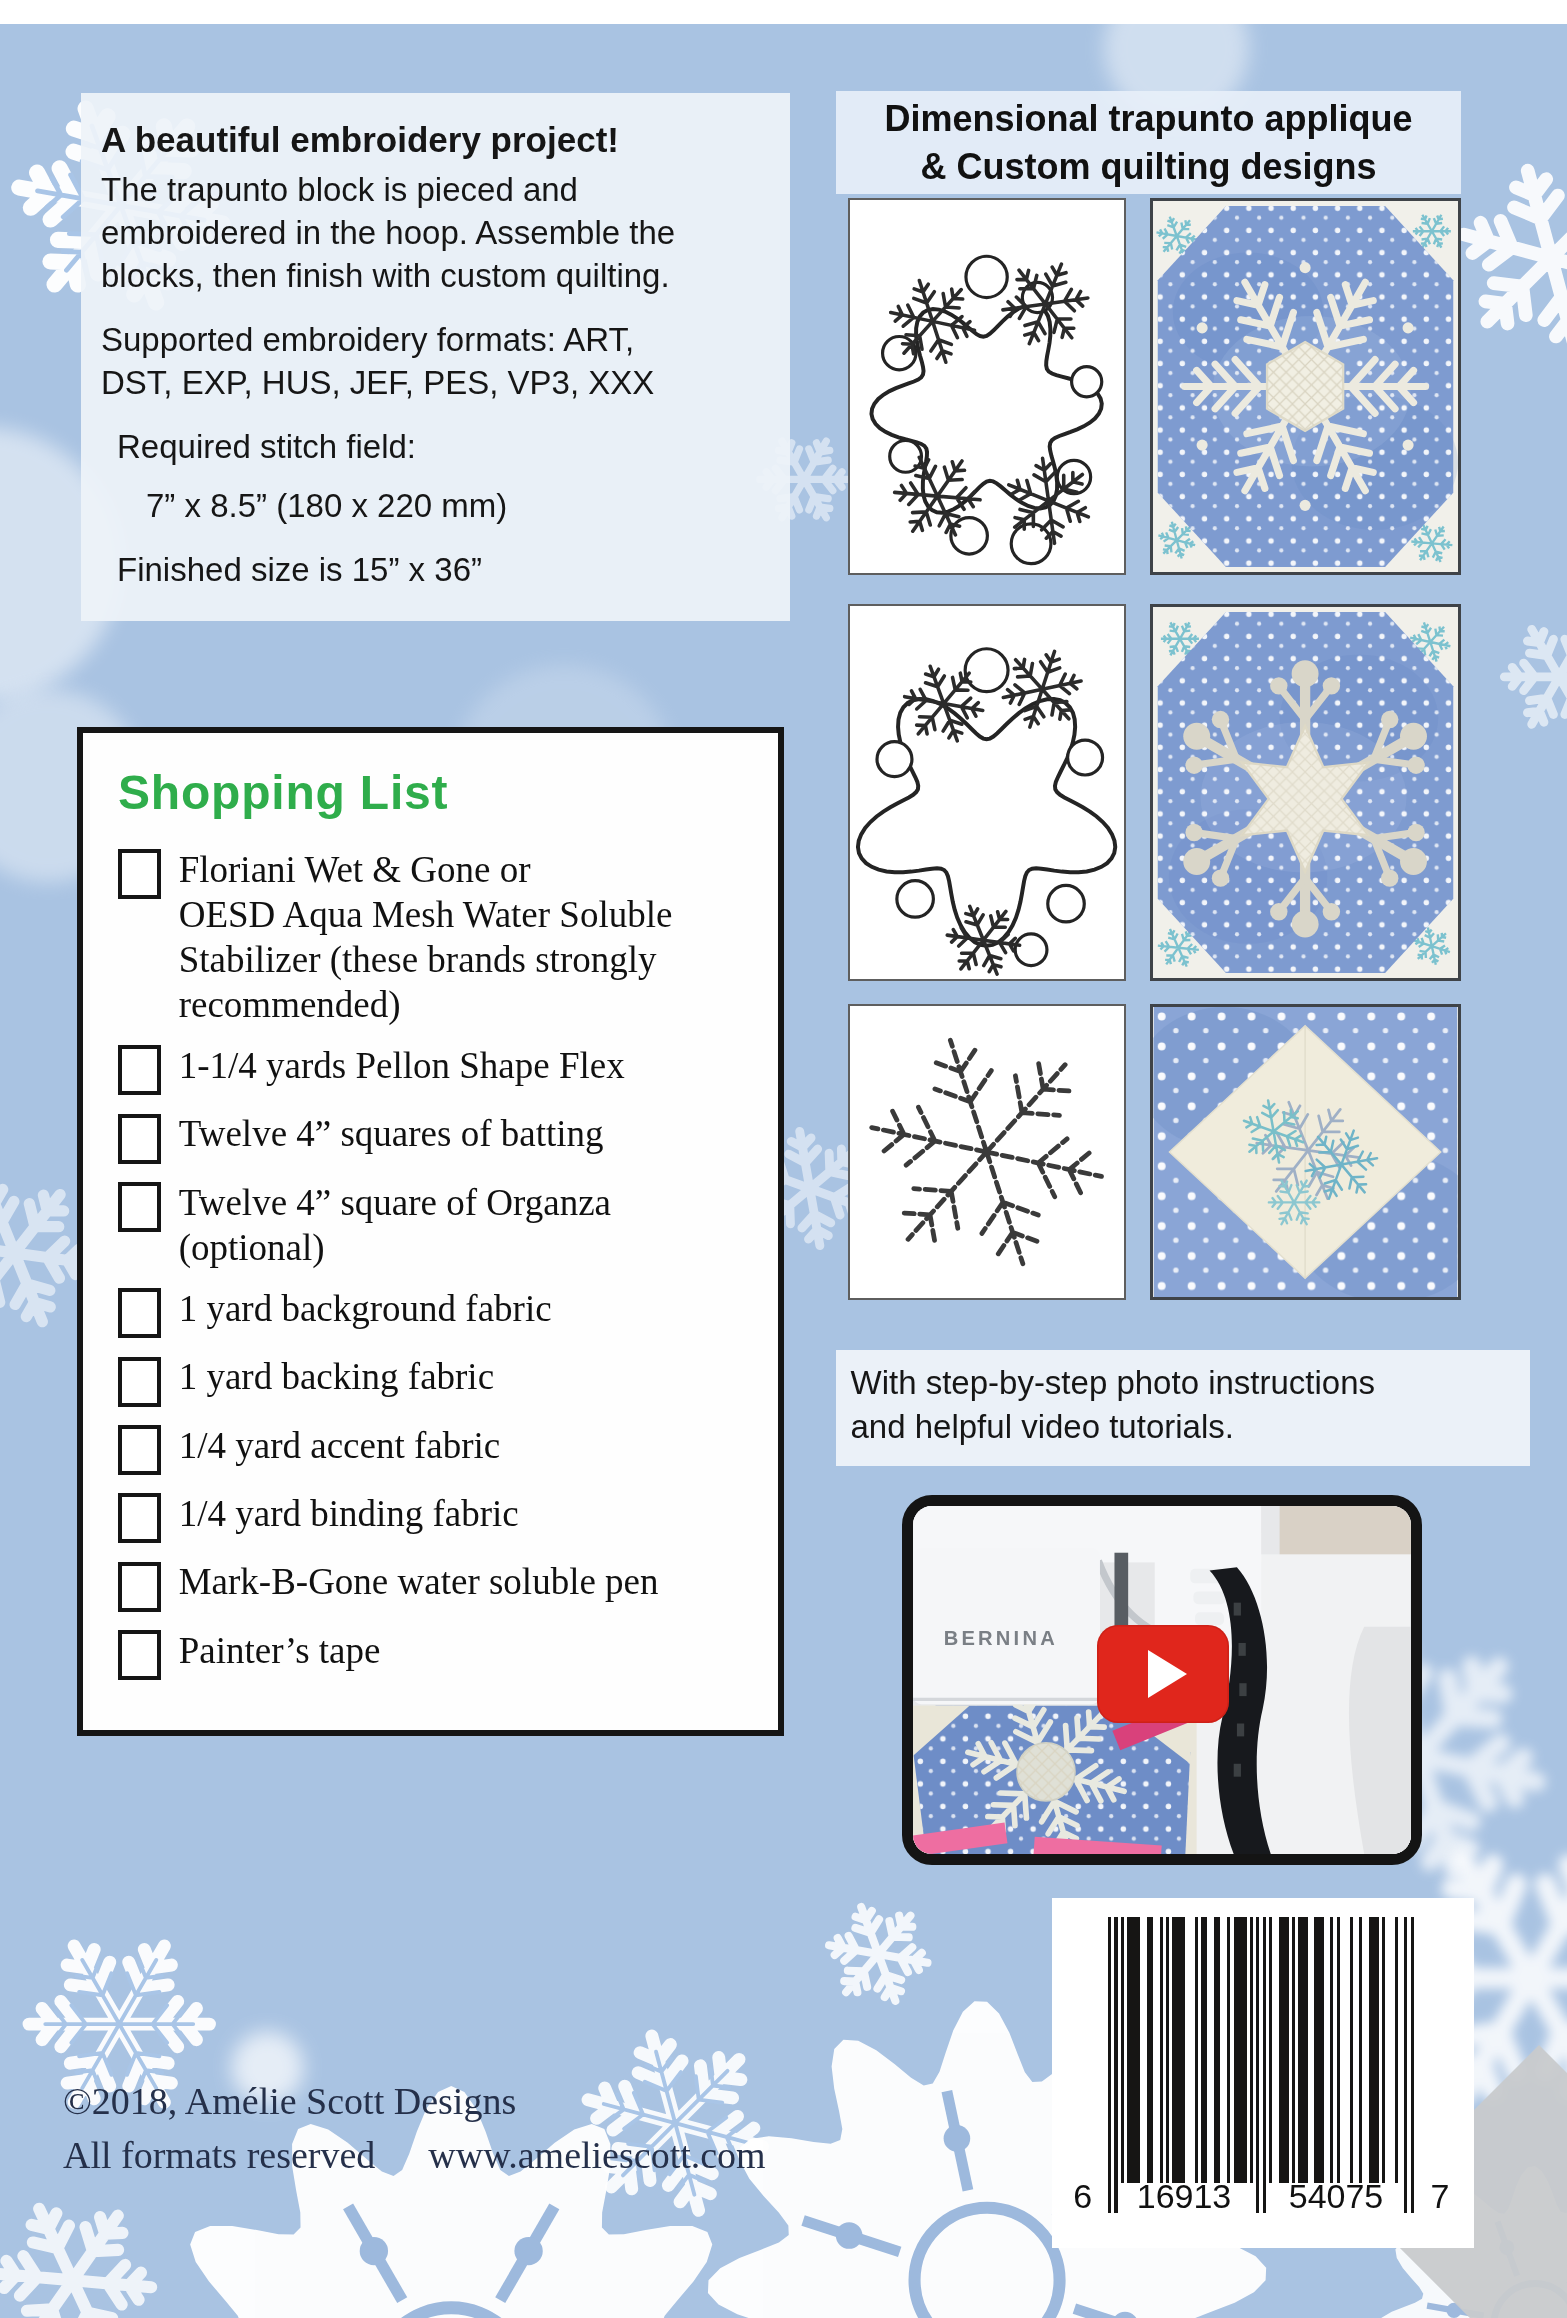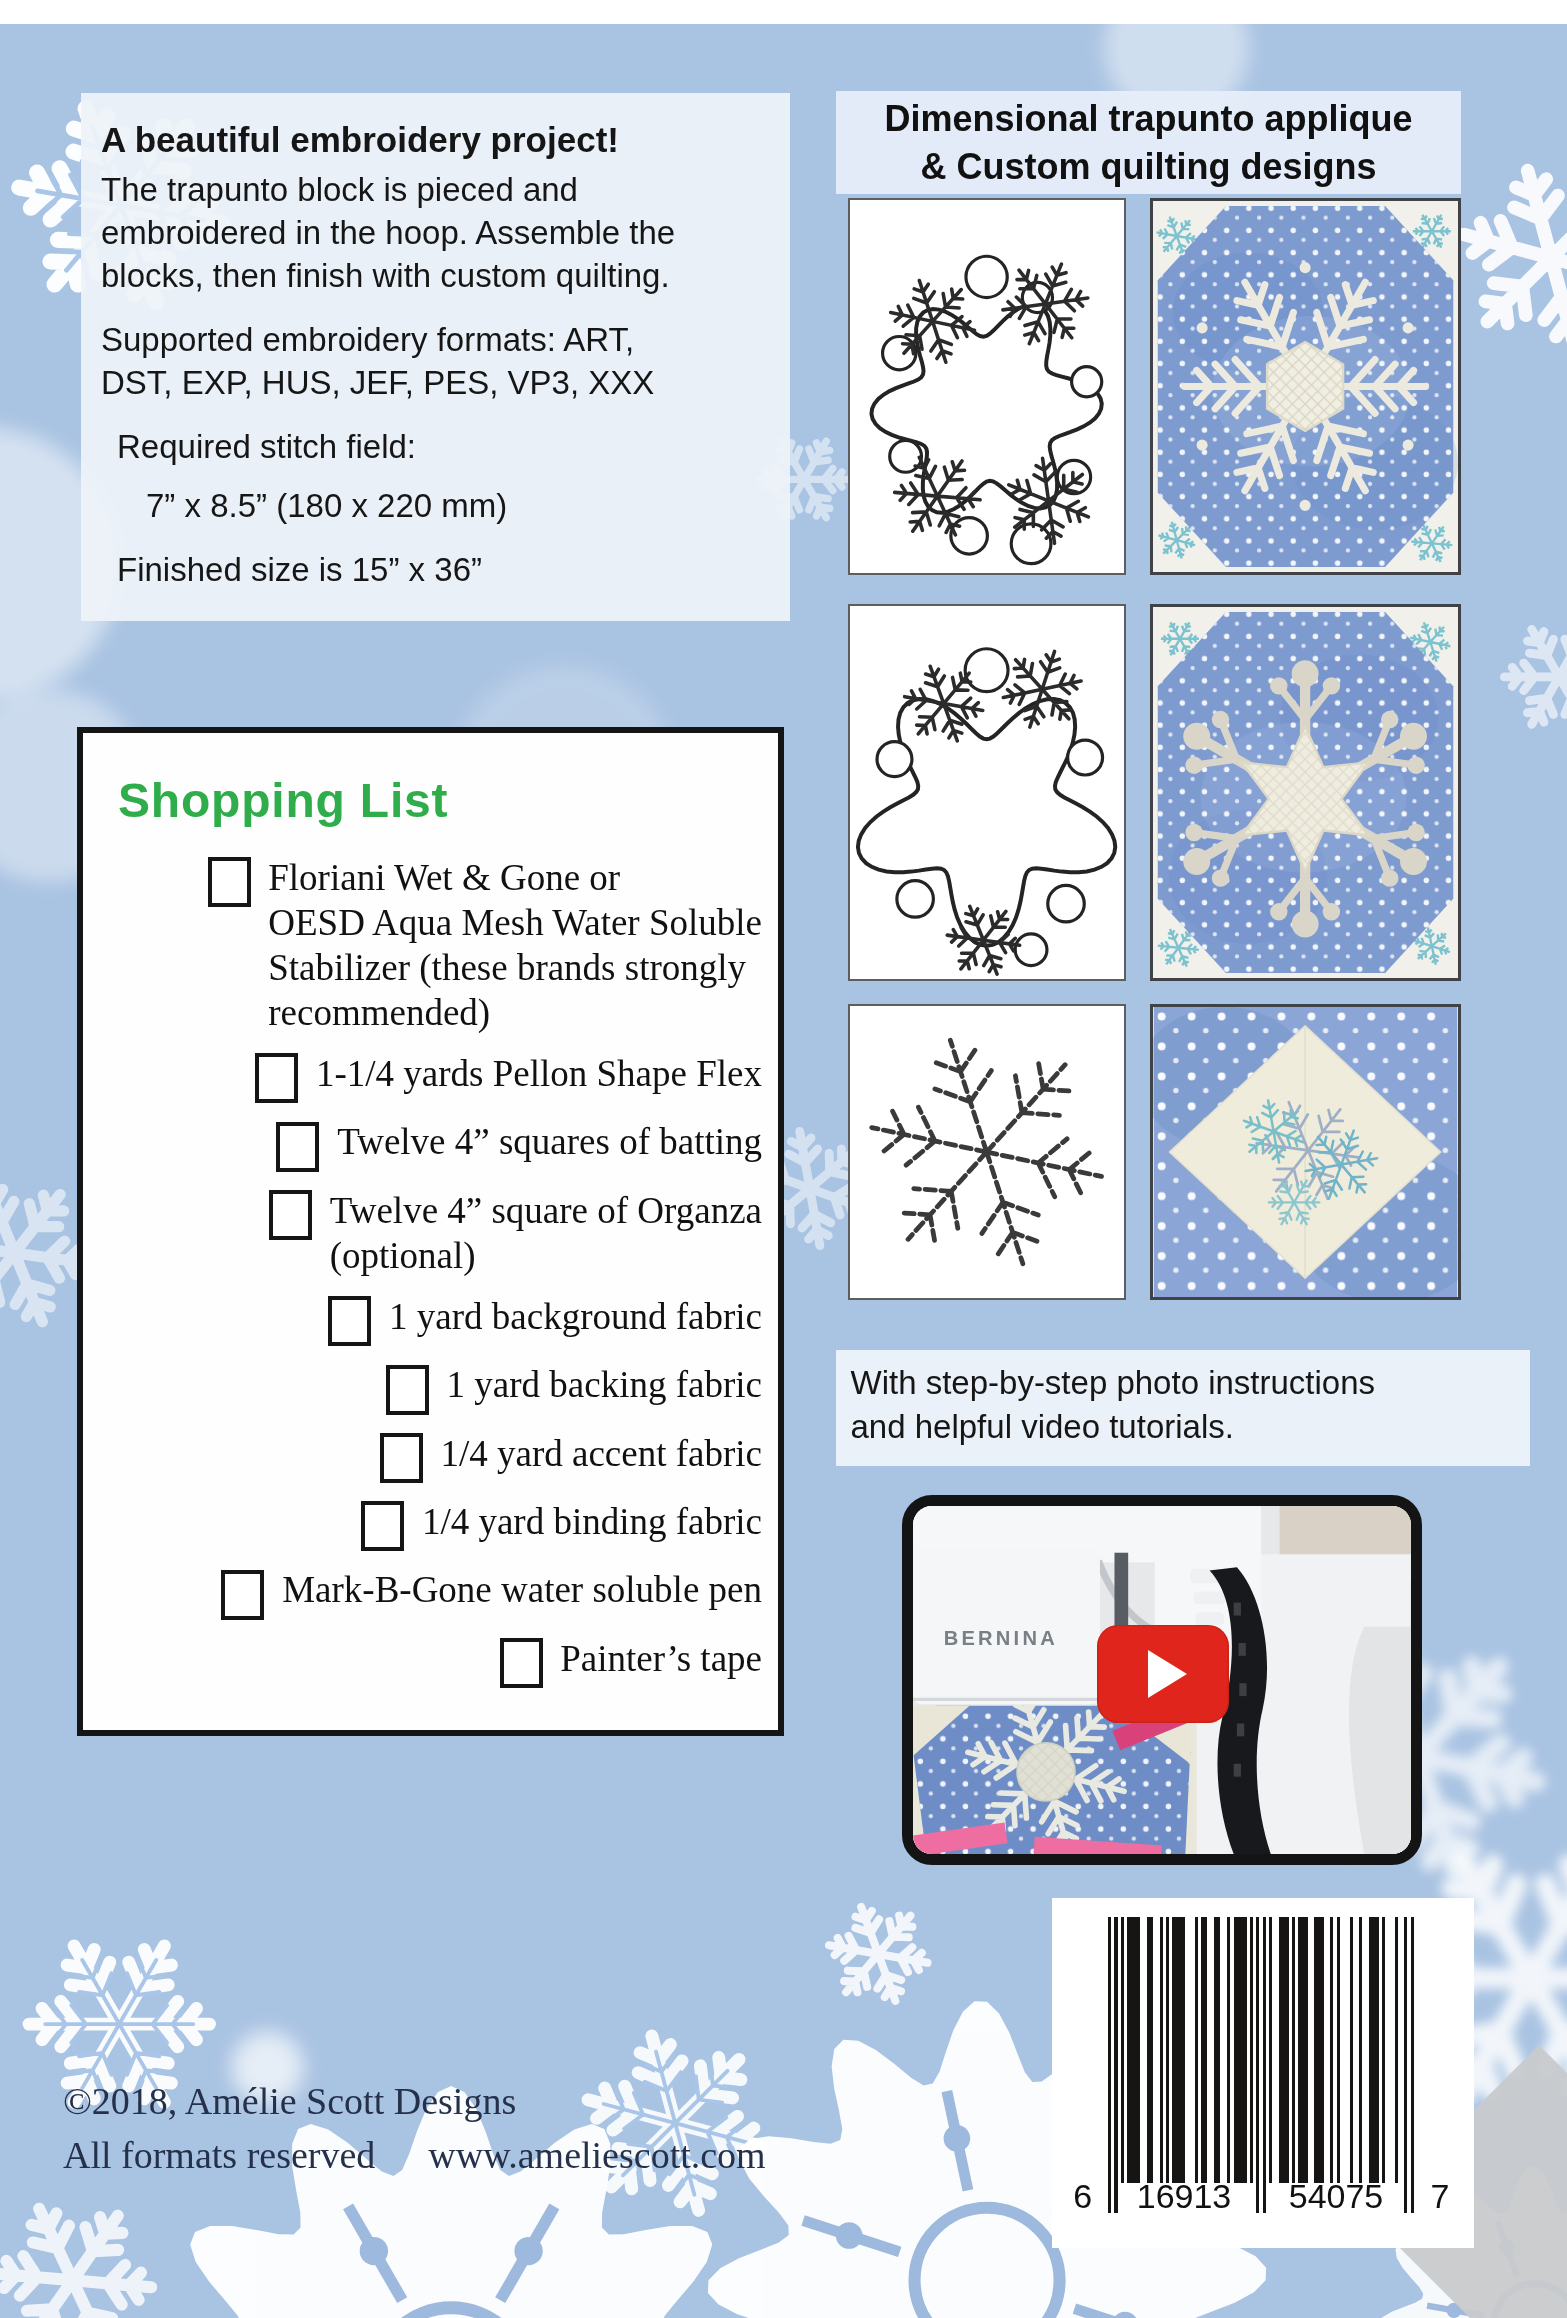--- a/index.html
+++ b/index.html
@@ -51,7 +51,7 @@
   
   .shop-box{left:77px;top:727px;width:707px;height:1009px;background:#fefefe;border:6.4px solid #151515;
             z-index:2;box-sizing:border-box;padding:32px 16px 16px 35px;}
-  .shop-title{font-size:48px;font-weight:bold;letter-spacing:0.8px;margin:8px 0 27px 0;}
+  .shop-title{font-size:48px;font-weight:bold;letter-spacing:0.8px;margin:0 0 27px 0;}
   .sl-item{display:flex;align-items:flex-start;margin-bottom:16px;justify-content:flex-end;}
   .sl-check{flex:0 0 auto;width:35px;height:42px;border:4px solid #151515;margin-top:2.4px;background:#fff;}
   .sl-text{margin-left:17.7px;font-family:"Liberation Serif",serif;font-size:37px;line-height:45px;

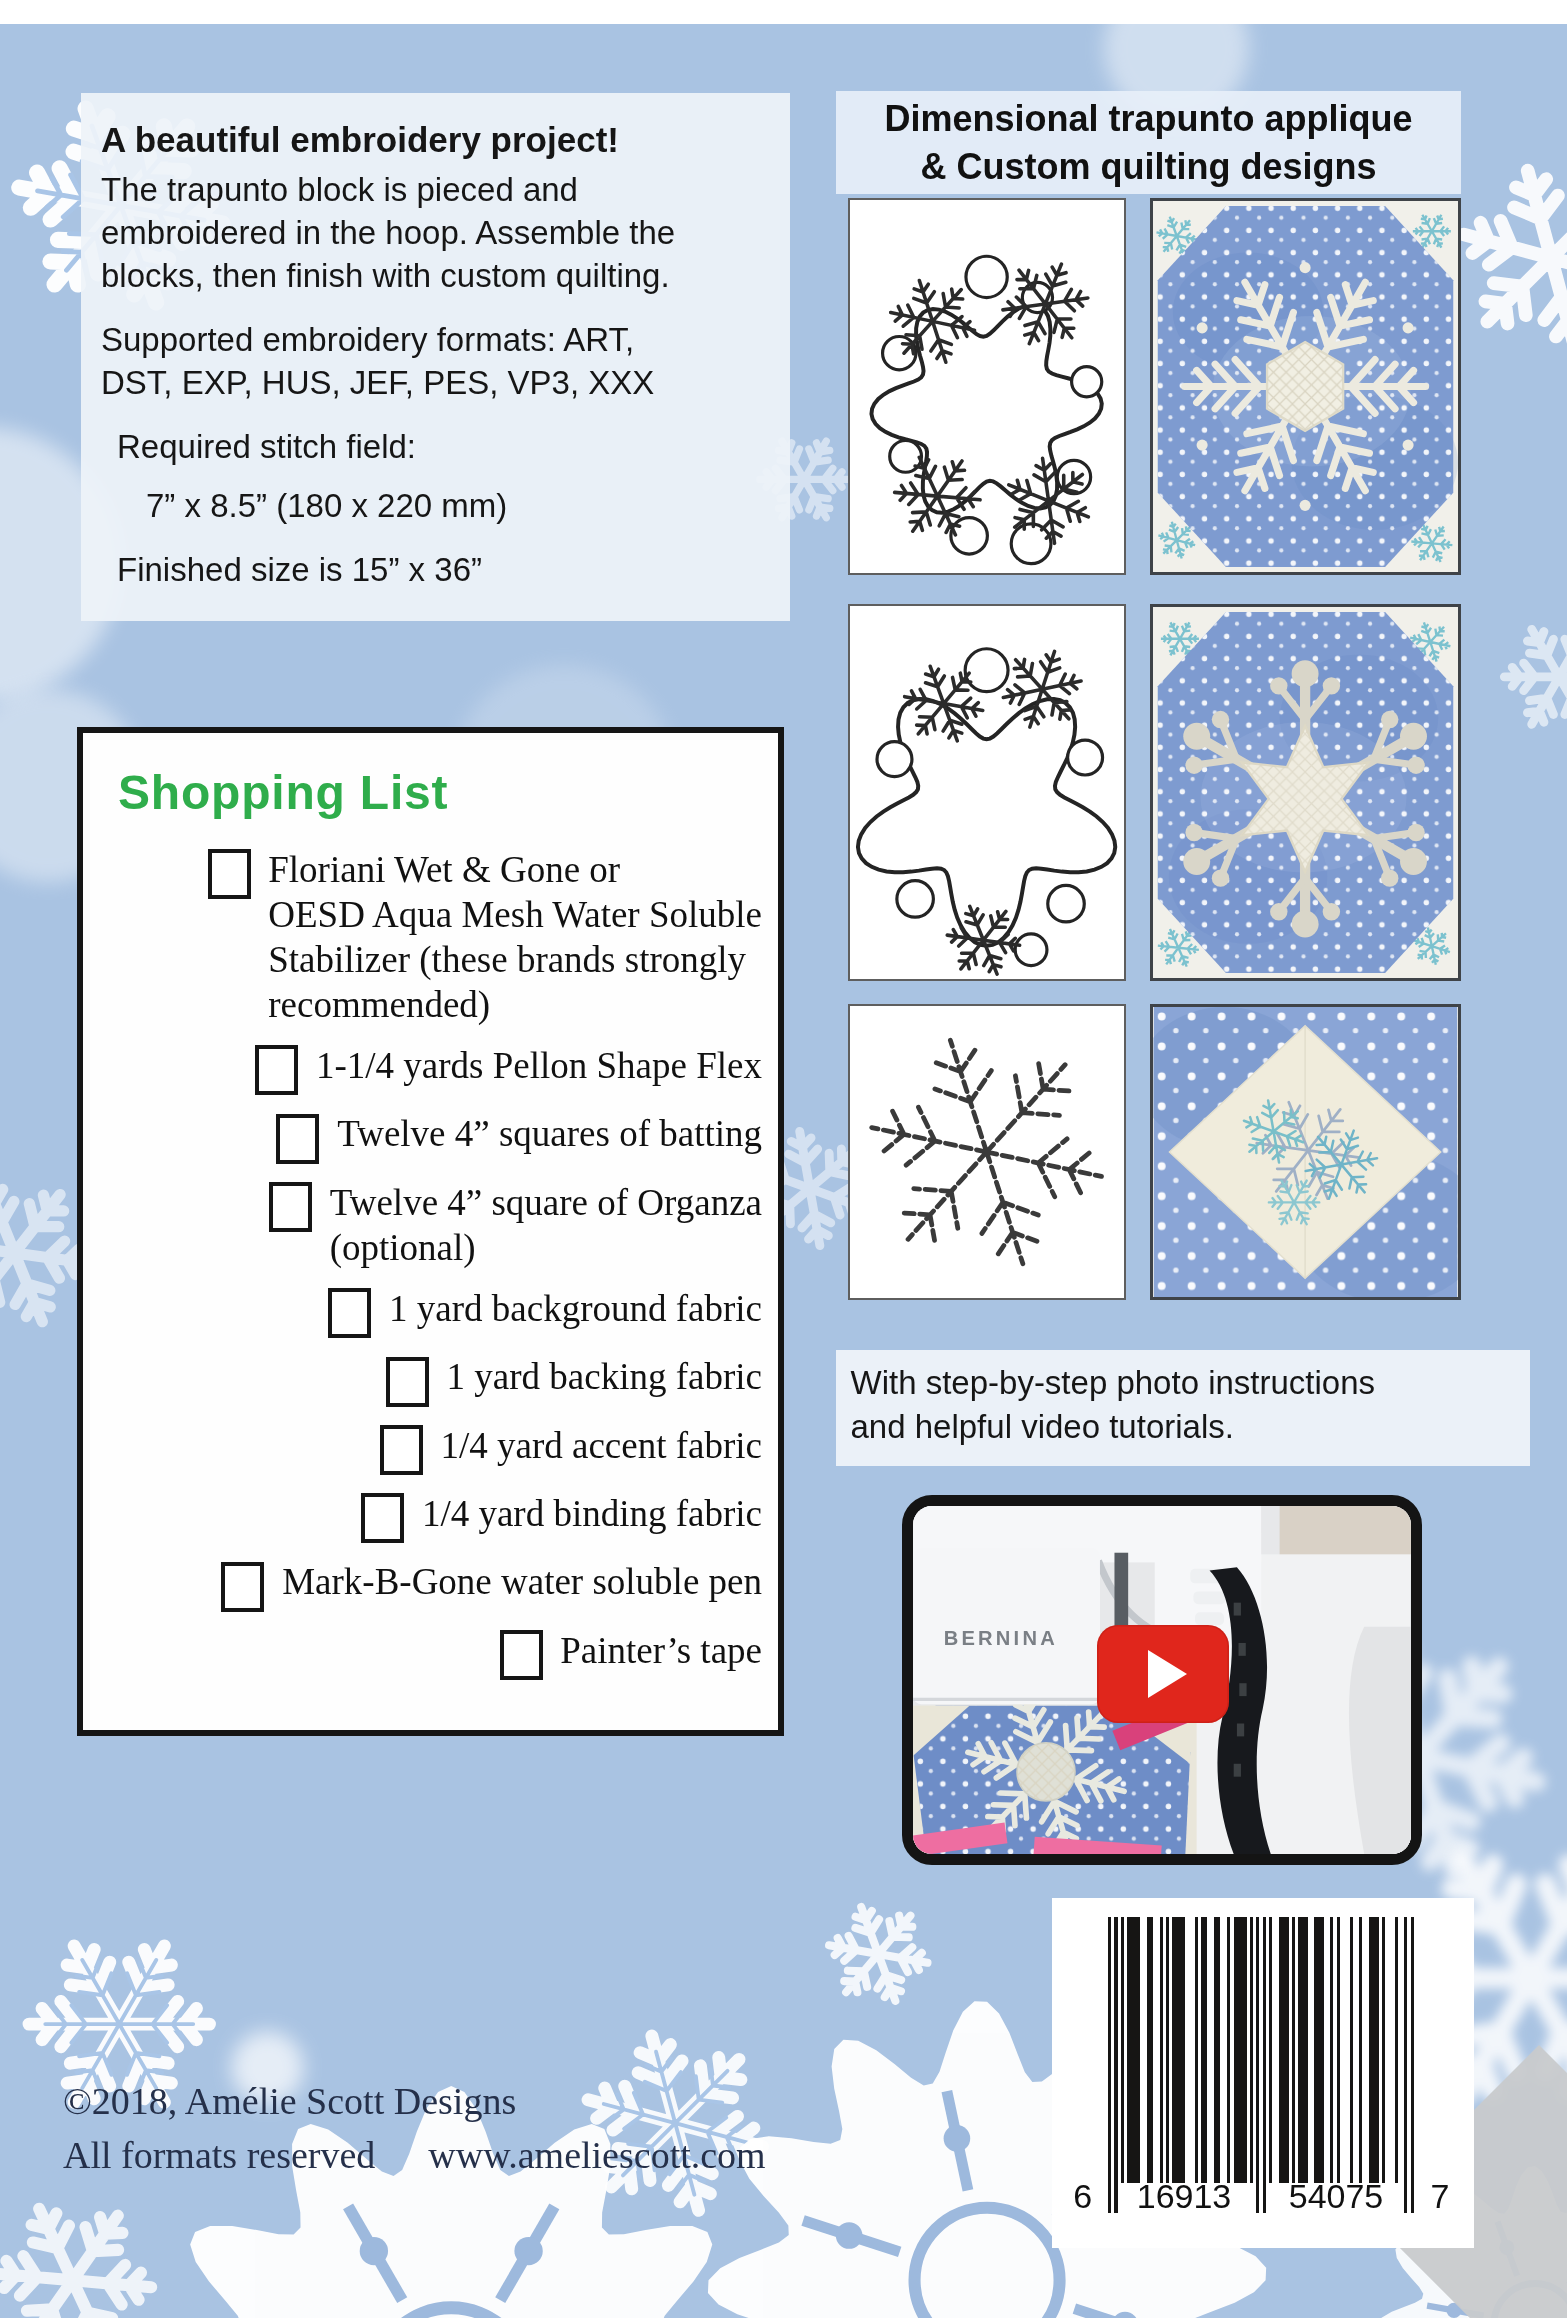--- a/index.html
+++ b/index.html
@@ -52,7 +52,7 @@
   .shop-box{left:77px;top:727px;width:707px;height:1009px;background:#fefefe;border:6.4px solid #151515;
             z-index:2;box-sizing:border-box;padding:32px 16px 16px 35px;}
   .shop-title{font-size:48px;font-weight:bold;letter-spacing:0.8px;margin:0 0 27px 0;}
-  .sl-item{display:flex;align-items:flex-start;margin-bottom:16px;justify-content:flex-end;}
+  .sl-item{display:flex;align-items:flex-start;margin-bottom:16px;}
   .sl-check{flex:0 0 auto;width:35px;height:42px;border:4px solid #151515;margin-top:2.4px;background:#fff;}
   .sl-text{margin-left:17.7px;font-family:"Liberation Serif",serif;font-size:37px;line-height:45px;
            color:#111;white-space:pre-line;}

